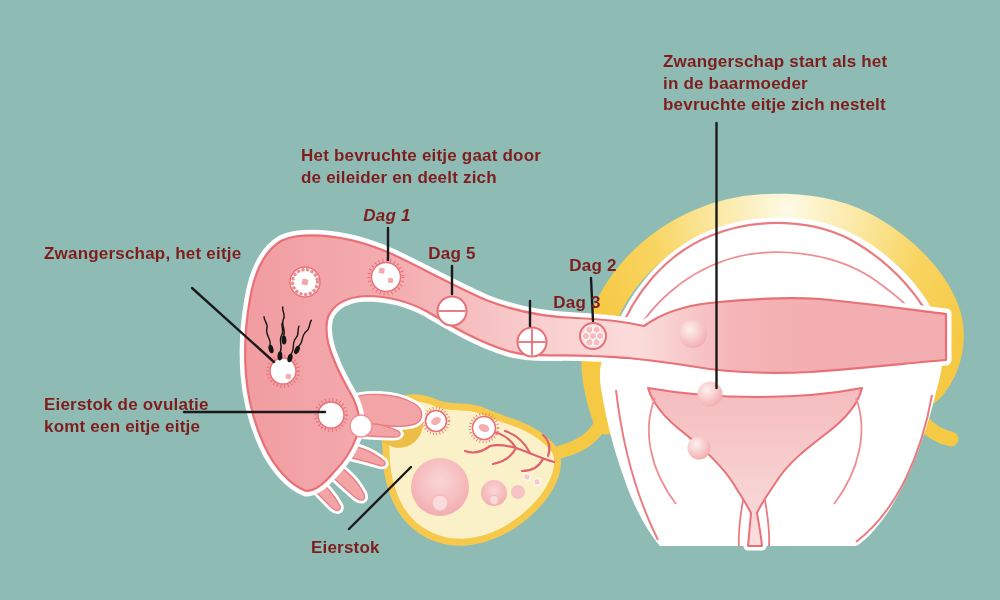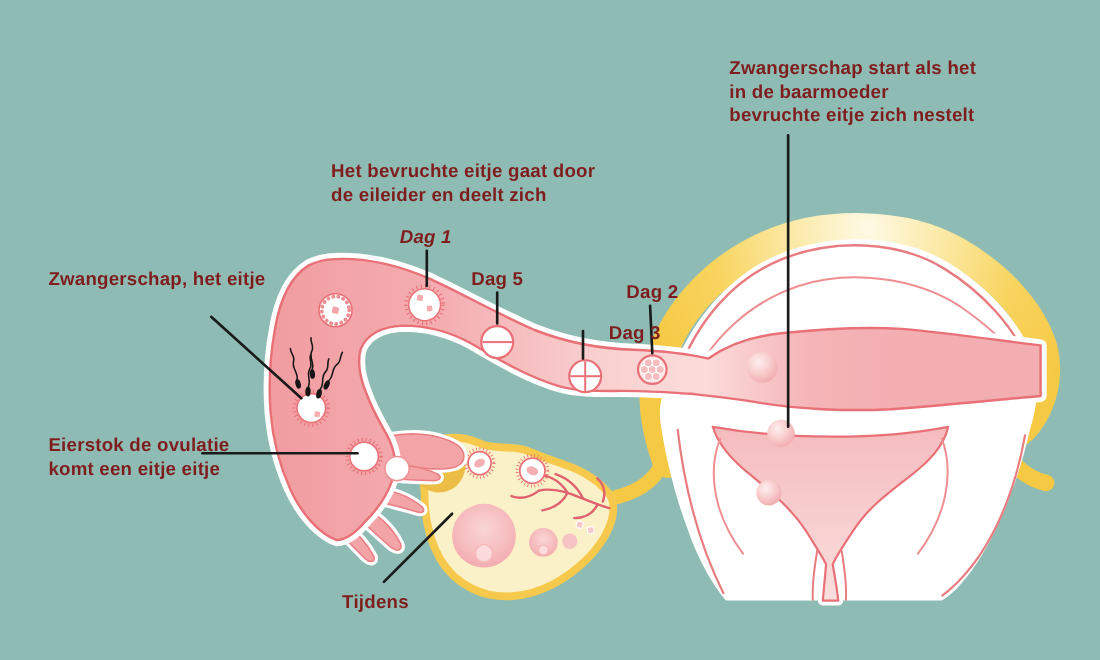--- a/index.html
+++ b/index.html
@@ -240,7 +240,7 @@
   </div>
 
   <div class="label" style="left:311px; top:537px;">
-    <span>Tijdens</span>
+    <span>Eierstok</span>
   </div>
 
   <div class="label day" style="left:387px; top:205px;font-style:italic;">Dag 1</div>

